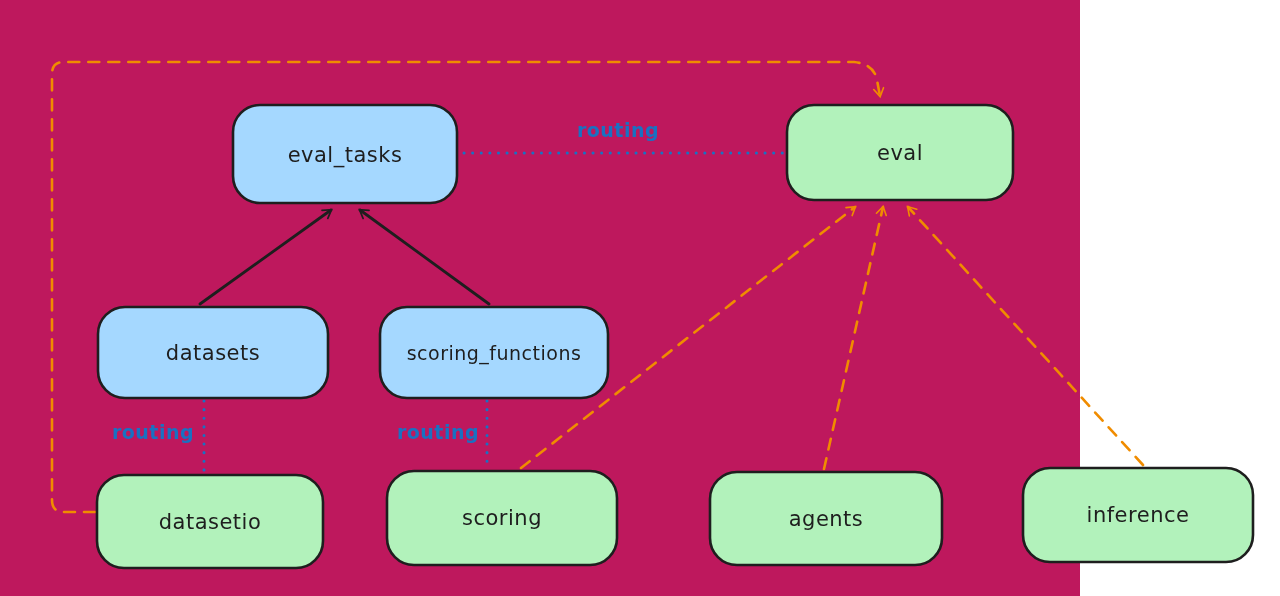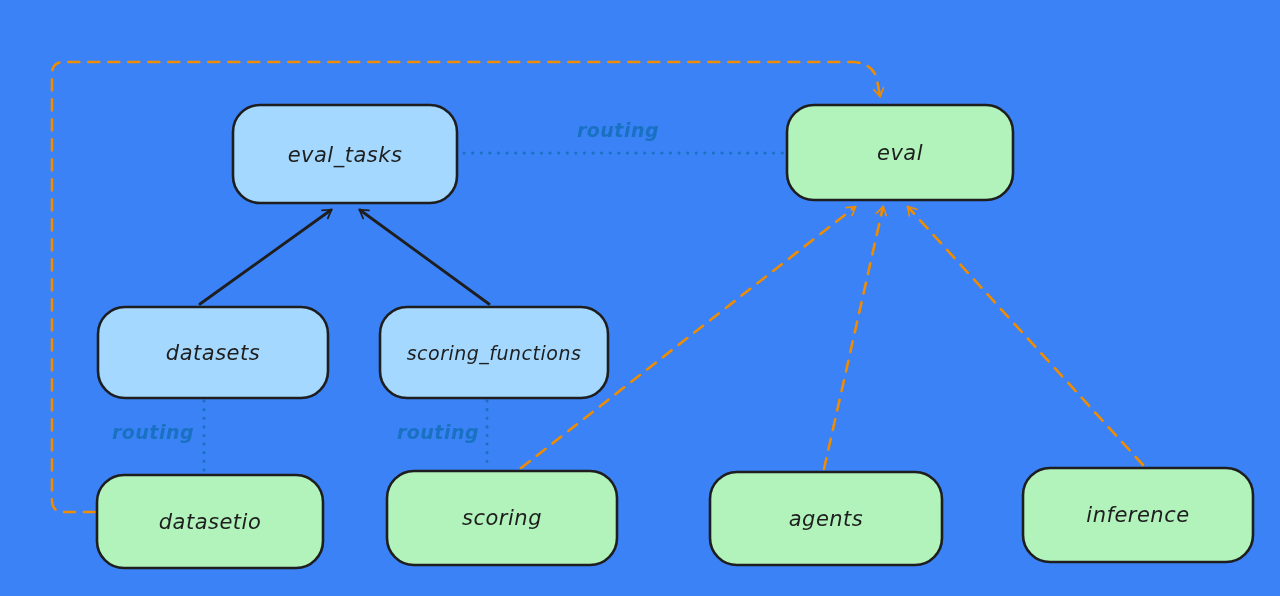--- a/index.html
+++ b/index.html
@@ -13,10 +13,9 @@
   }
   .canvas-wrap {
     position: relative;
-    width: 1280px;
+    width: 1080px;
     height: 596px;
-    background: #3b82f6;
-    font-style: italic;
+    background: #be185d;
   }
   svg { display: block; }
   .node-box {

